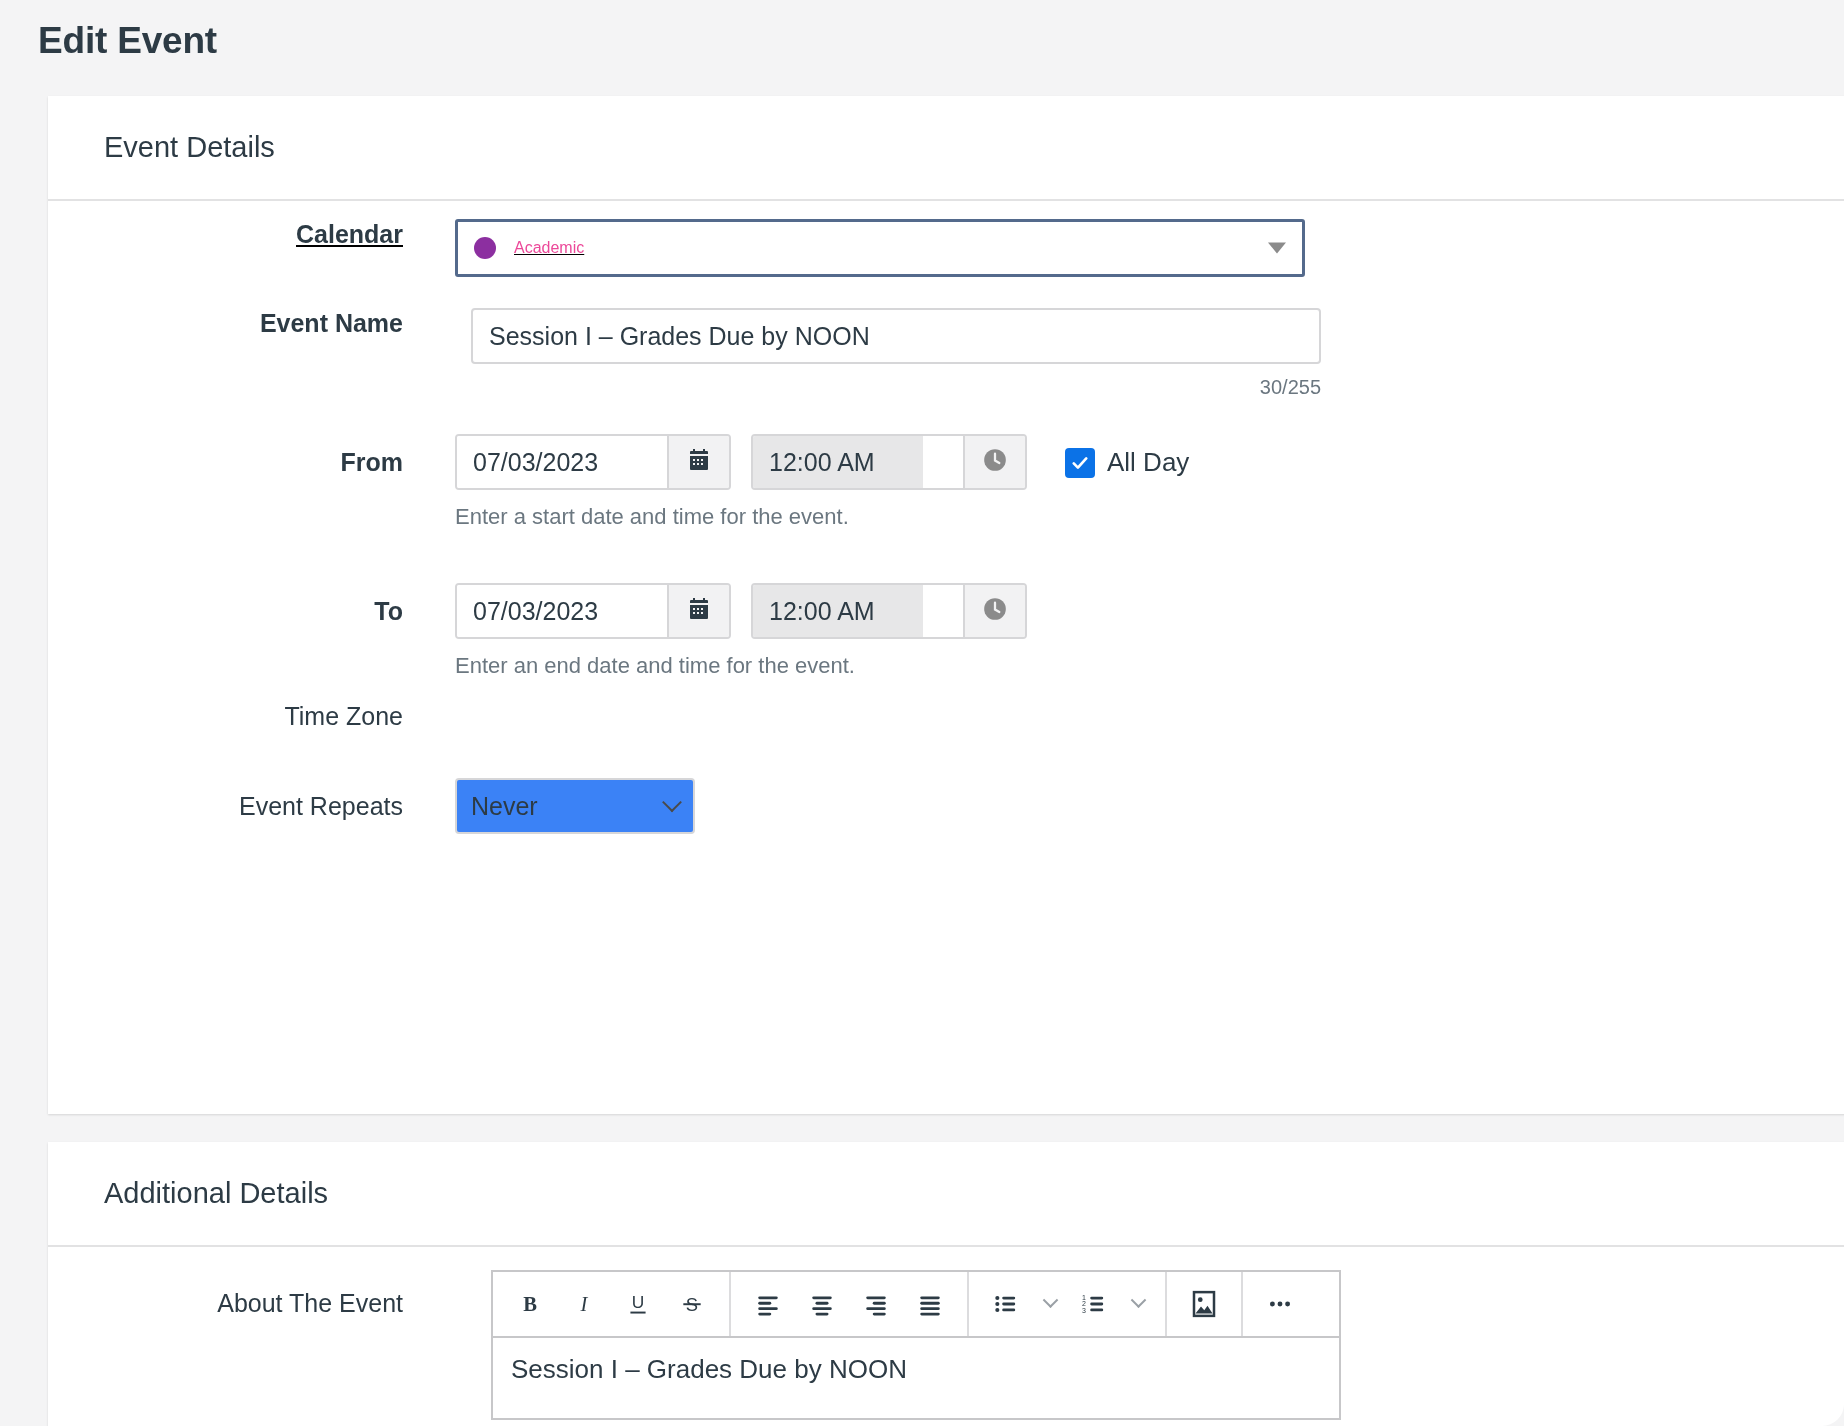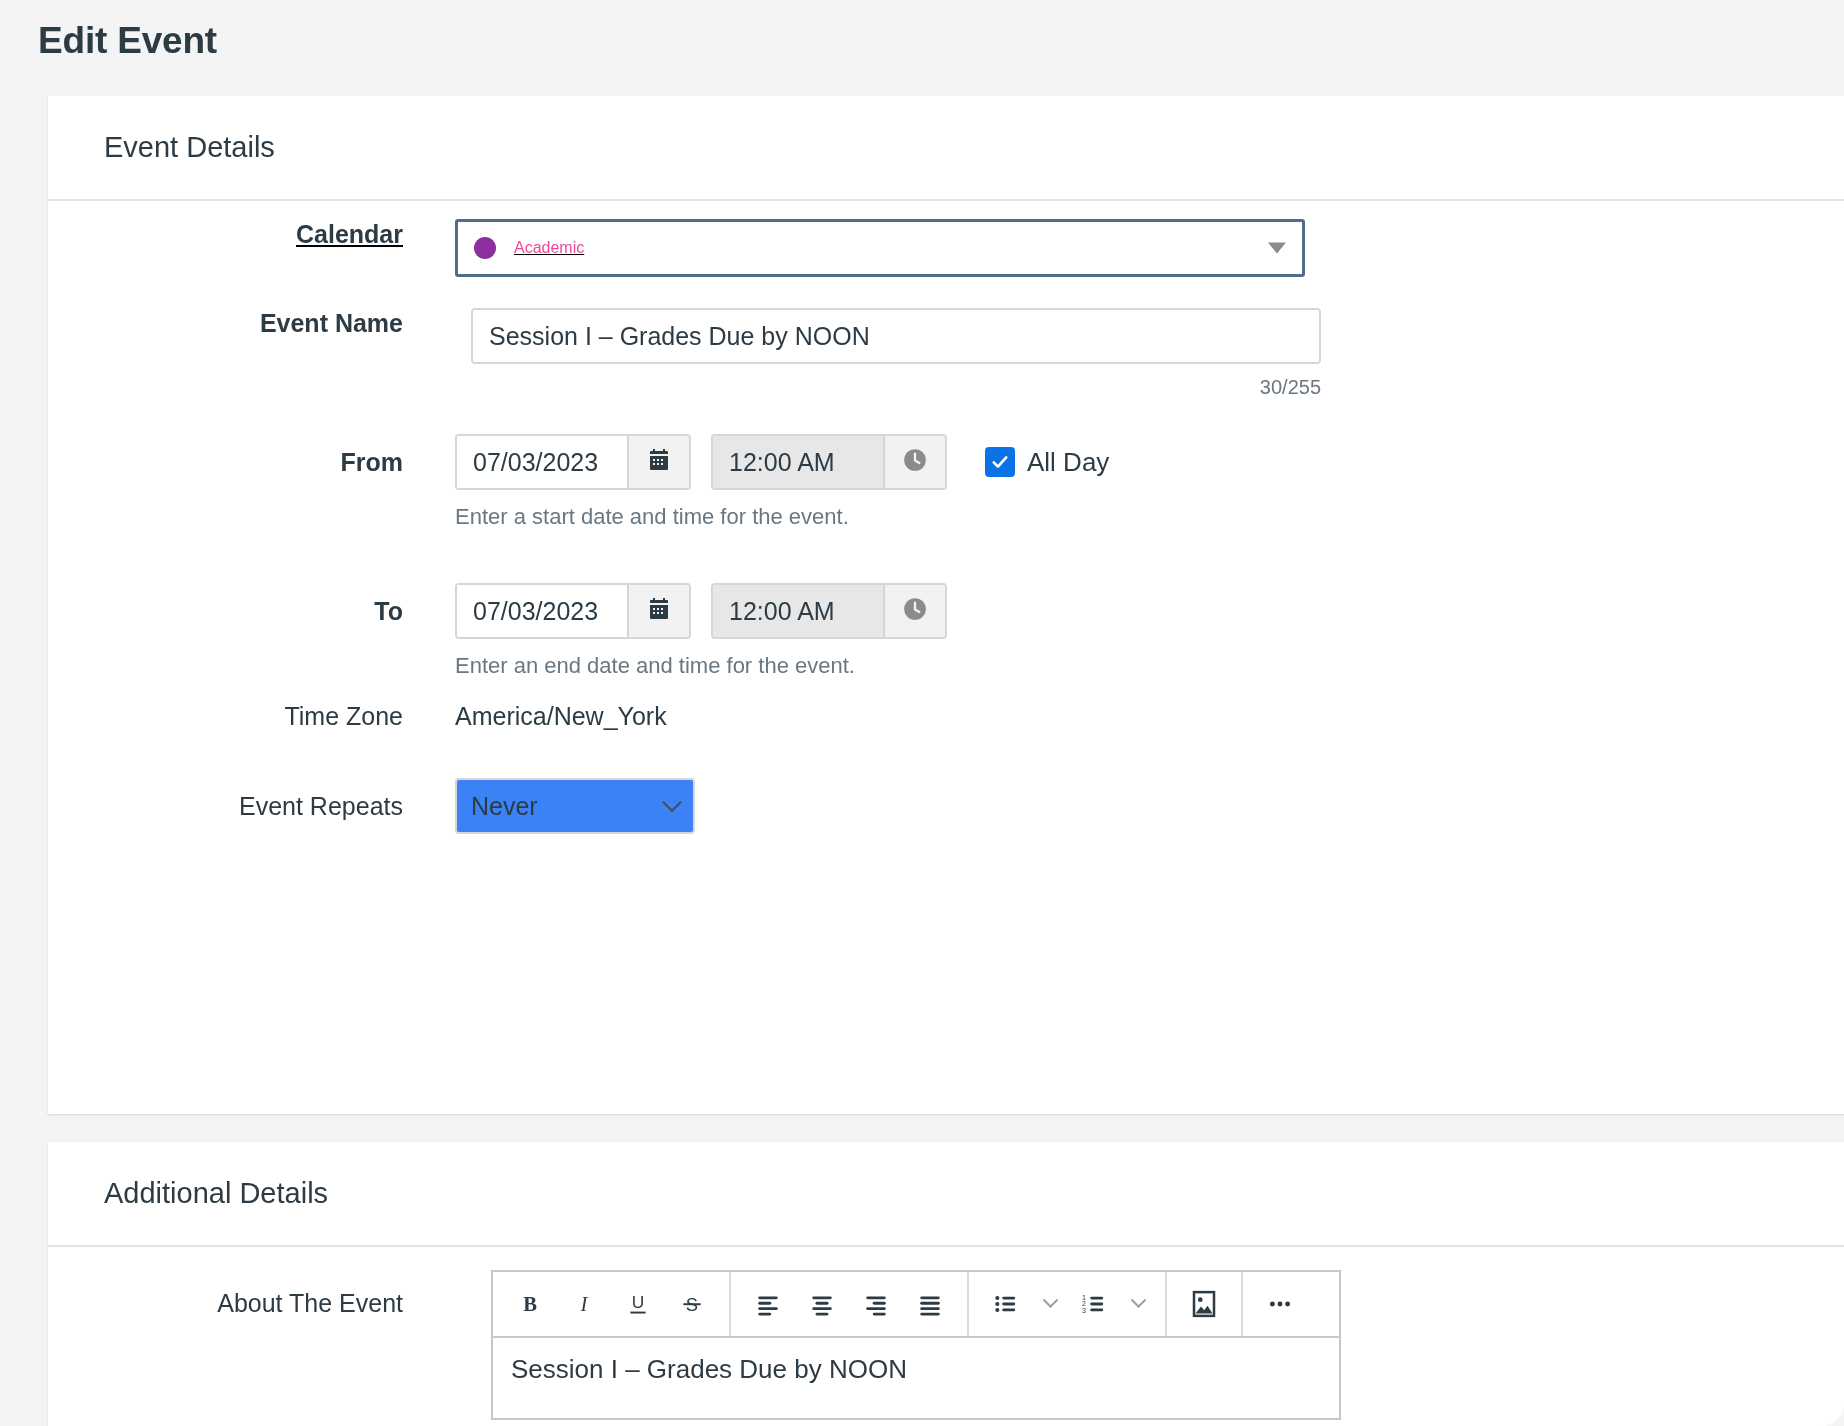--- a/index.html
+++ b/index.html
@@ -129,6 +129,7 @@
     border-radius: 4px;
     overflow: hidden;
     height: 56px;
+    gap: 40px;
   }
   .combo .inp {
     width: 170px;

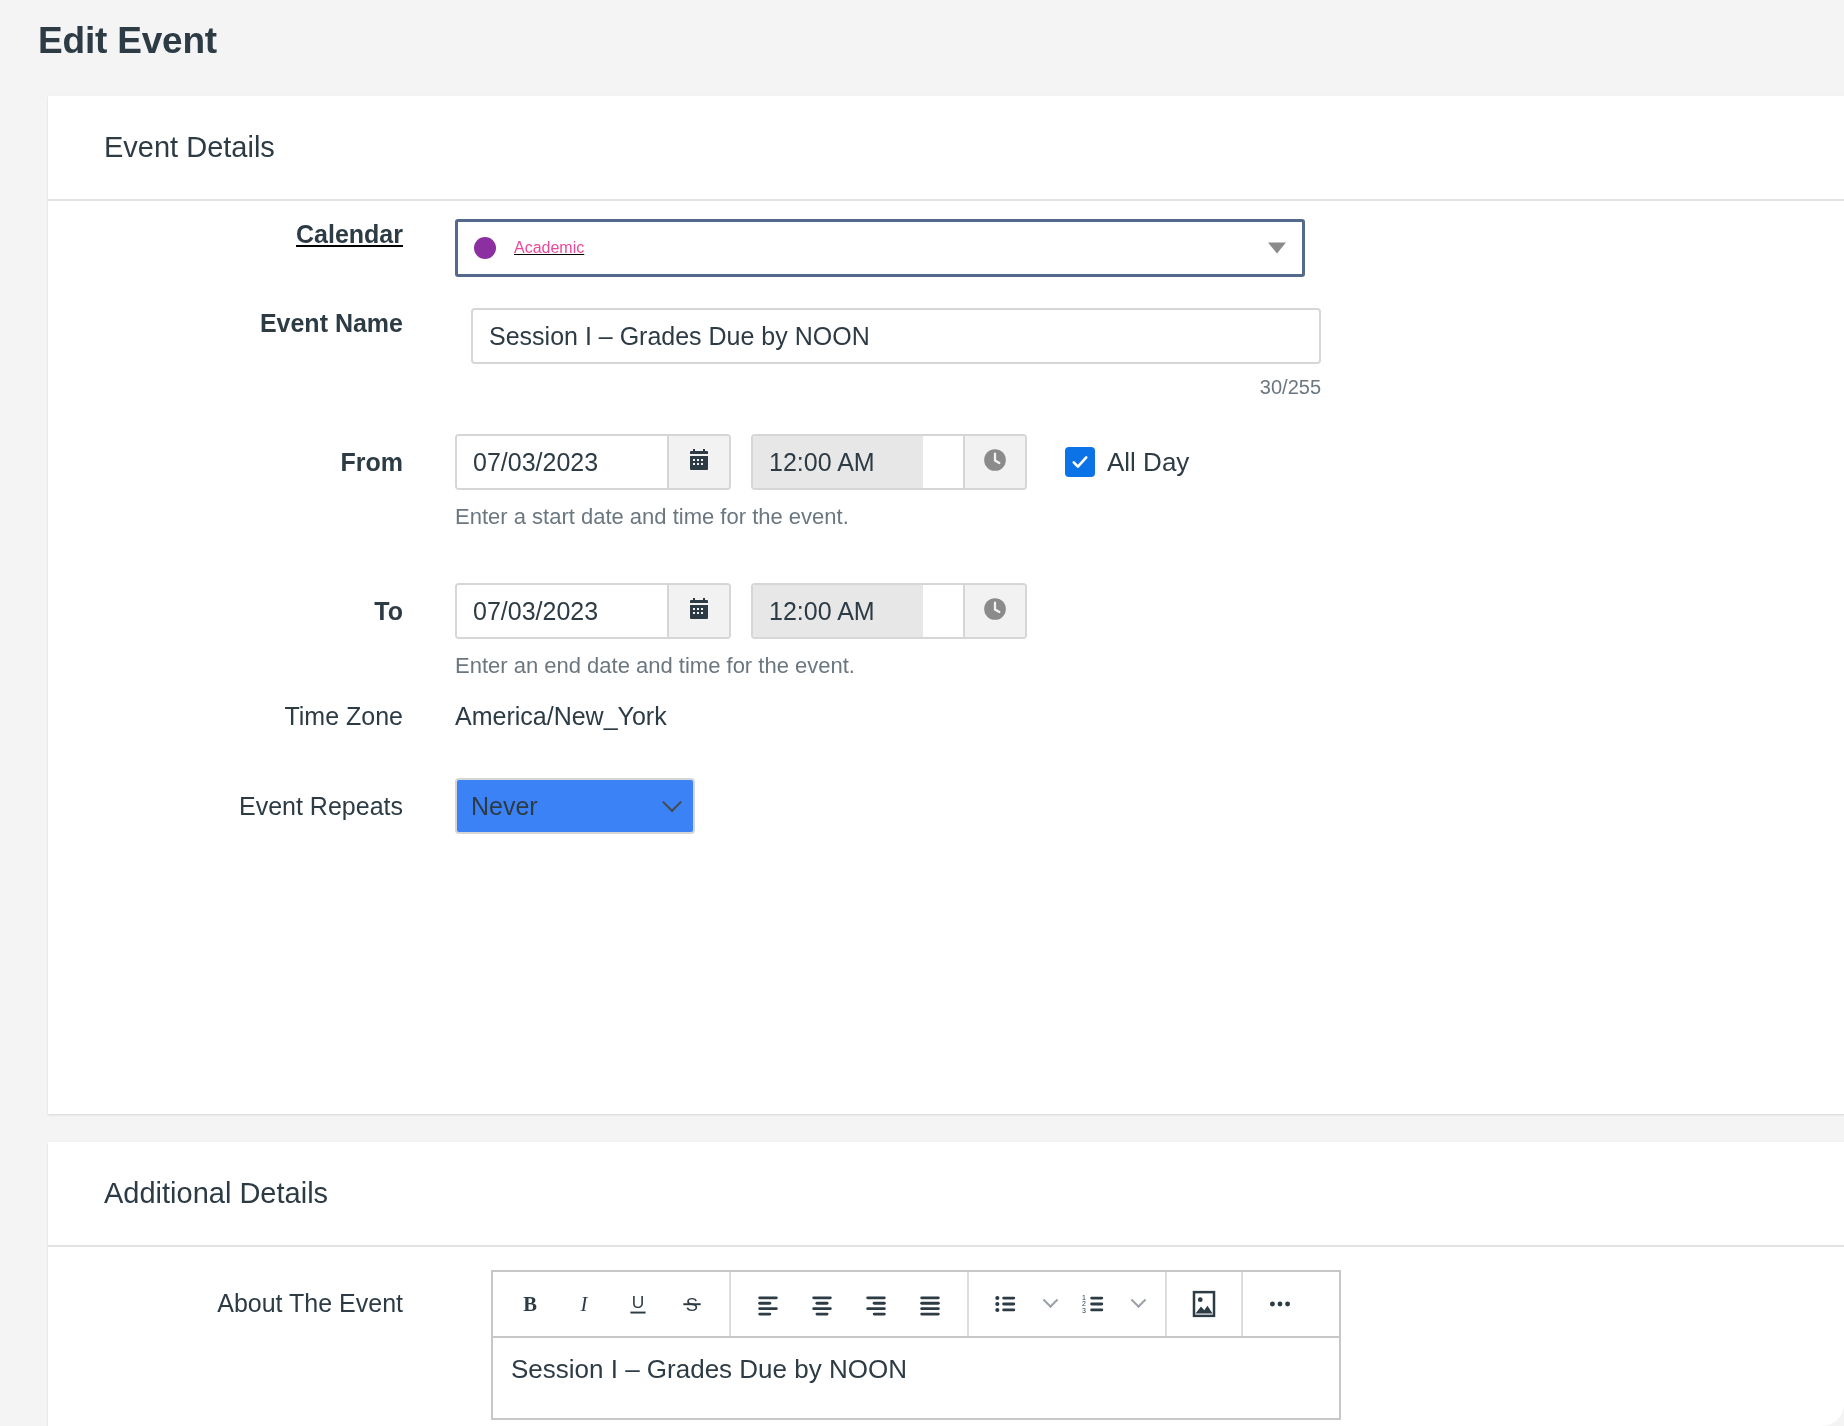--- a/index.html
+++ b/index.html
@@ -163,7 +163,7 @@
   }
 
   
-  .cbwrap { display: flex; align-items: center; margin-left: 38px; }
+  .cbwrap { display: flex; align-items: flex-end; margin-left: 38px; }
   .cbox {
     width: 30px; height: 30px;
     background: #0b72e7;

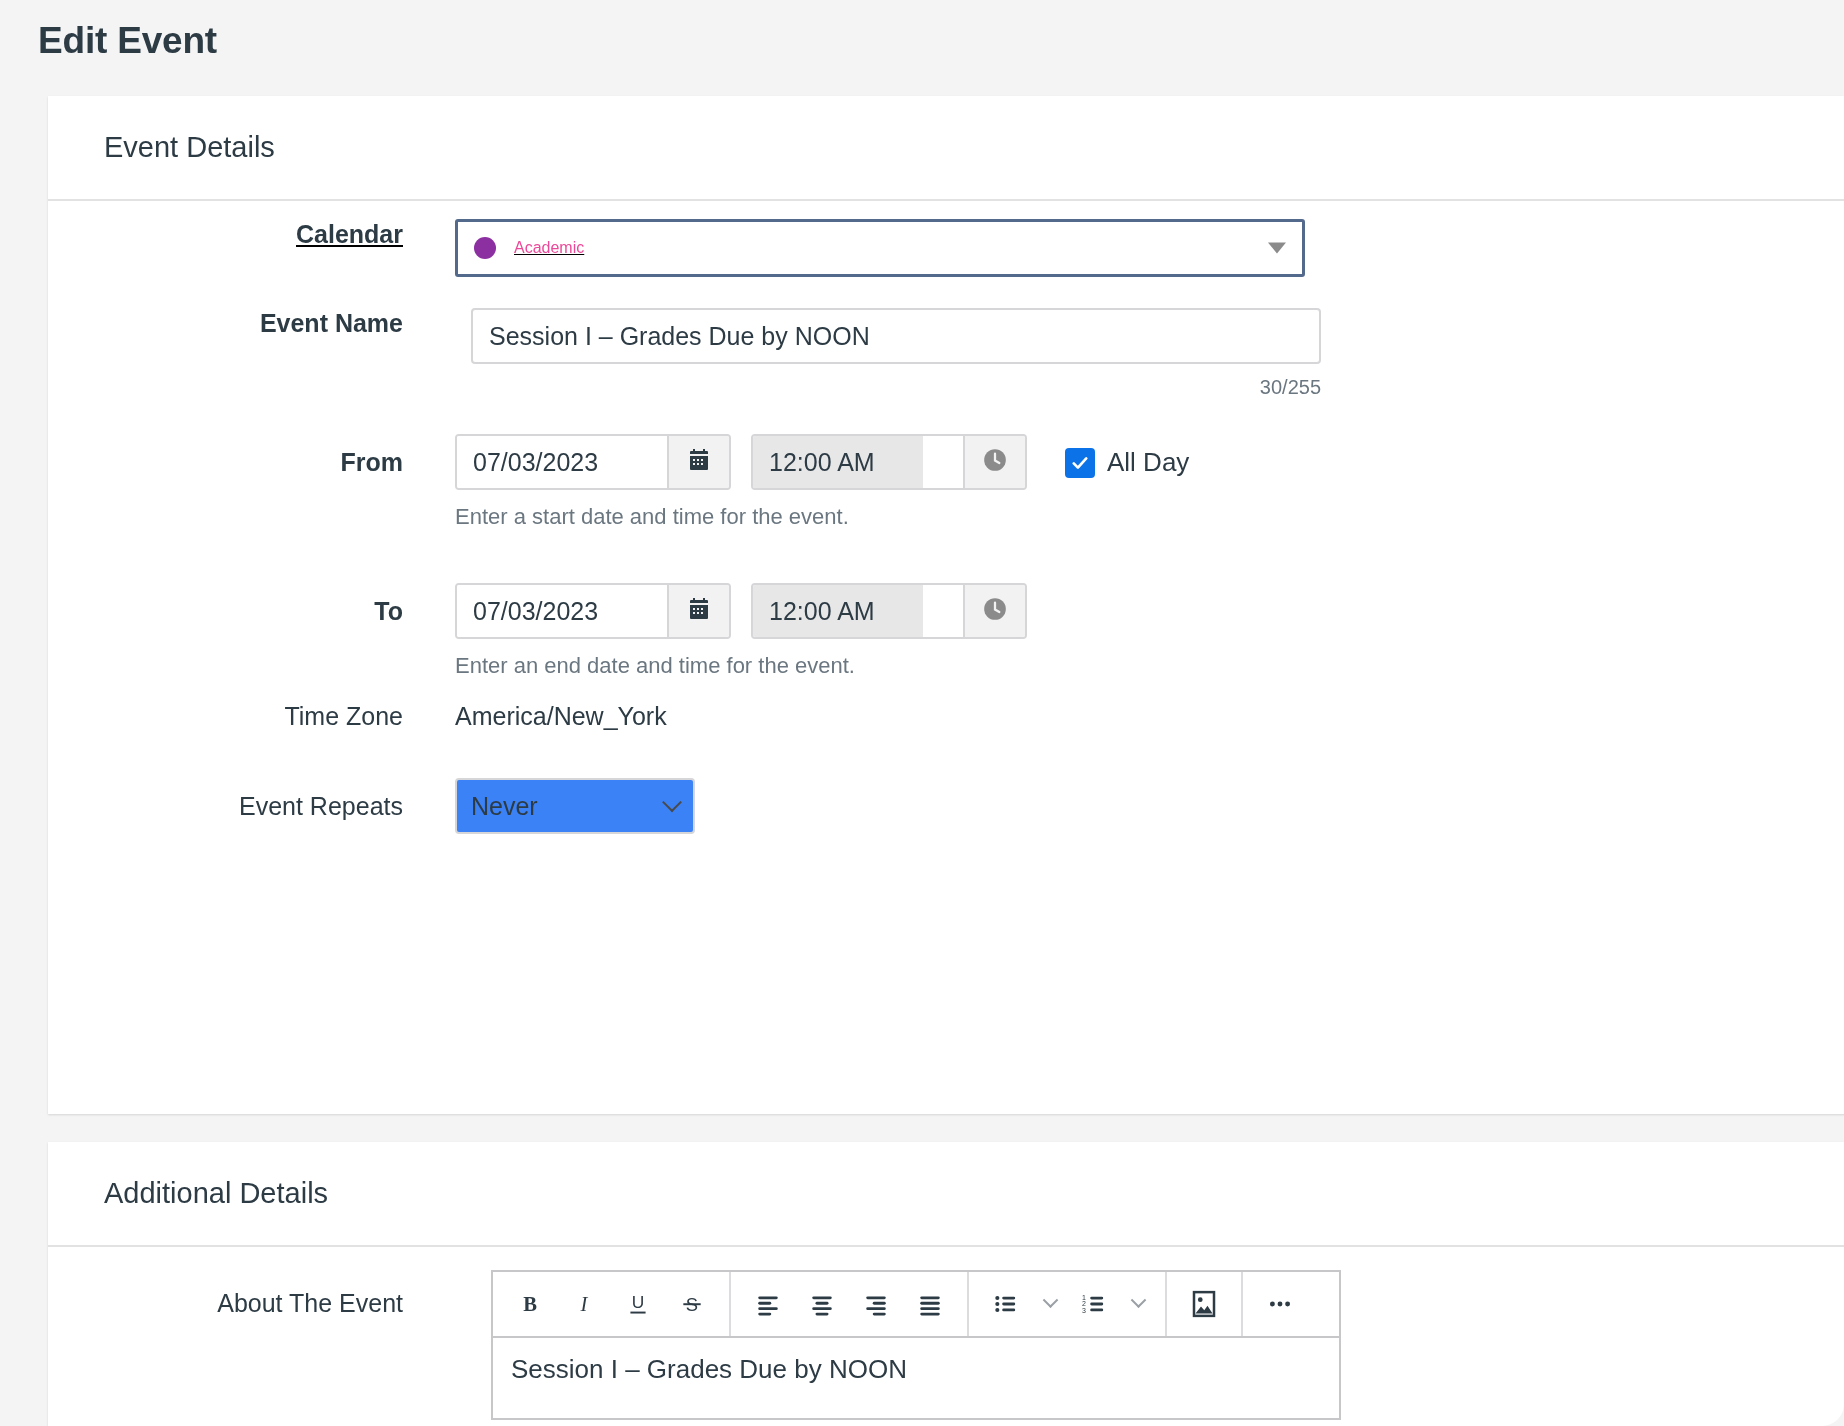--- a/index.html
+++ b/index.html
@@ -346,9 +346,6 @@
 
       <div class="row" style="left:0; top:592px;">
         <div class="lbl" style="line-height:56px;">Time Zone</div>
-        <div class="fld">
-          <div class="static-val">America/New_York</div>
-        </div>
       </div>
 
       <div class="row" style="left:0; top:682px;">

